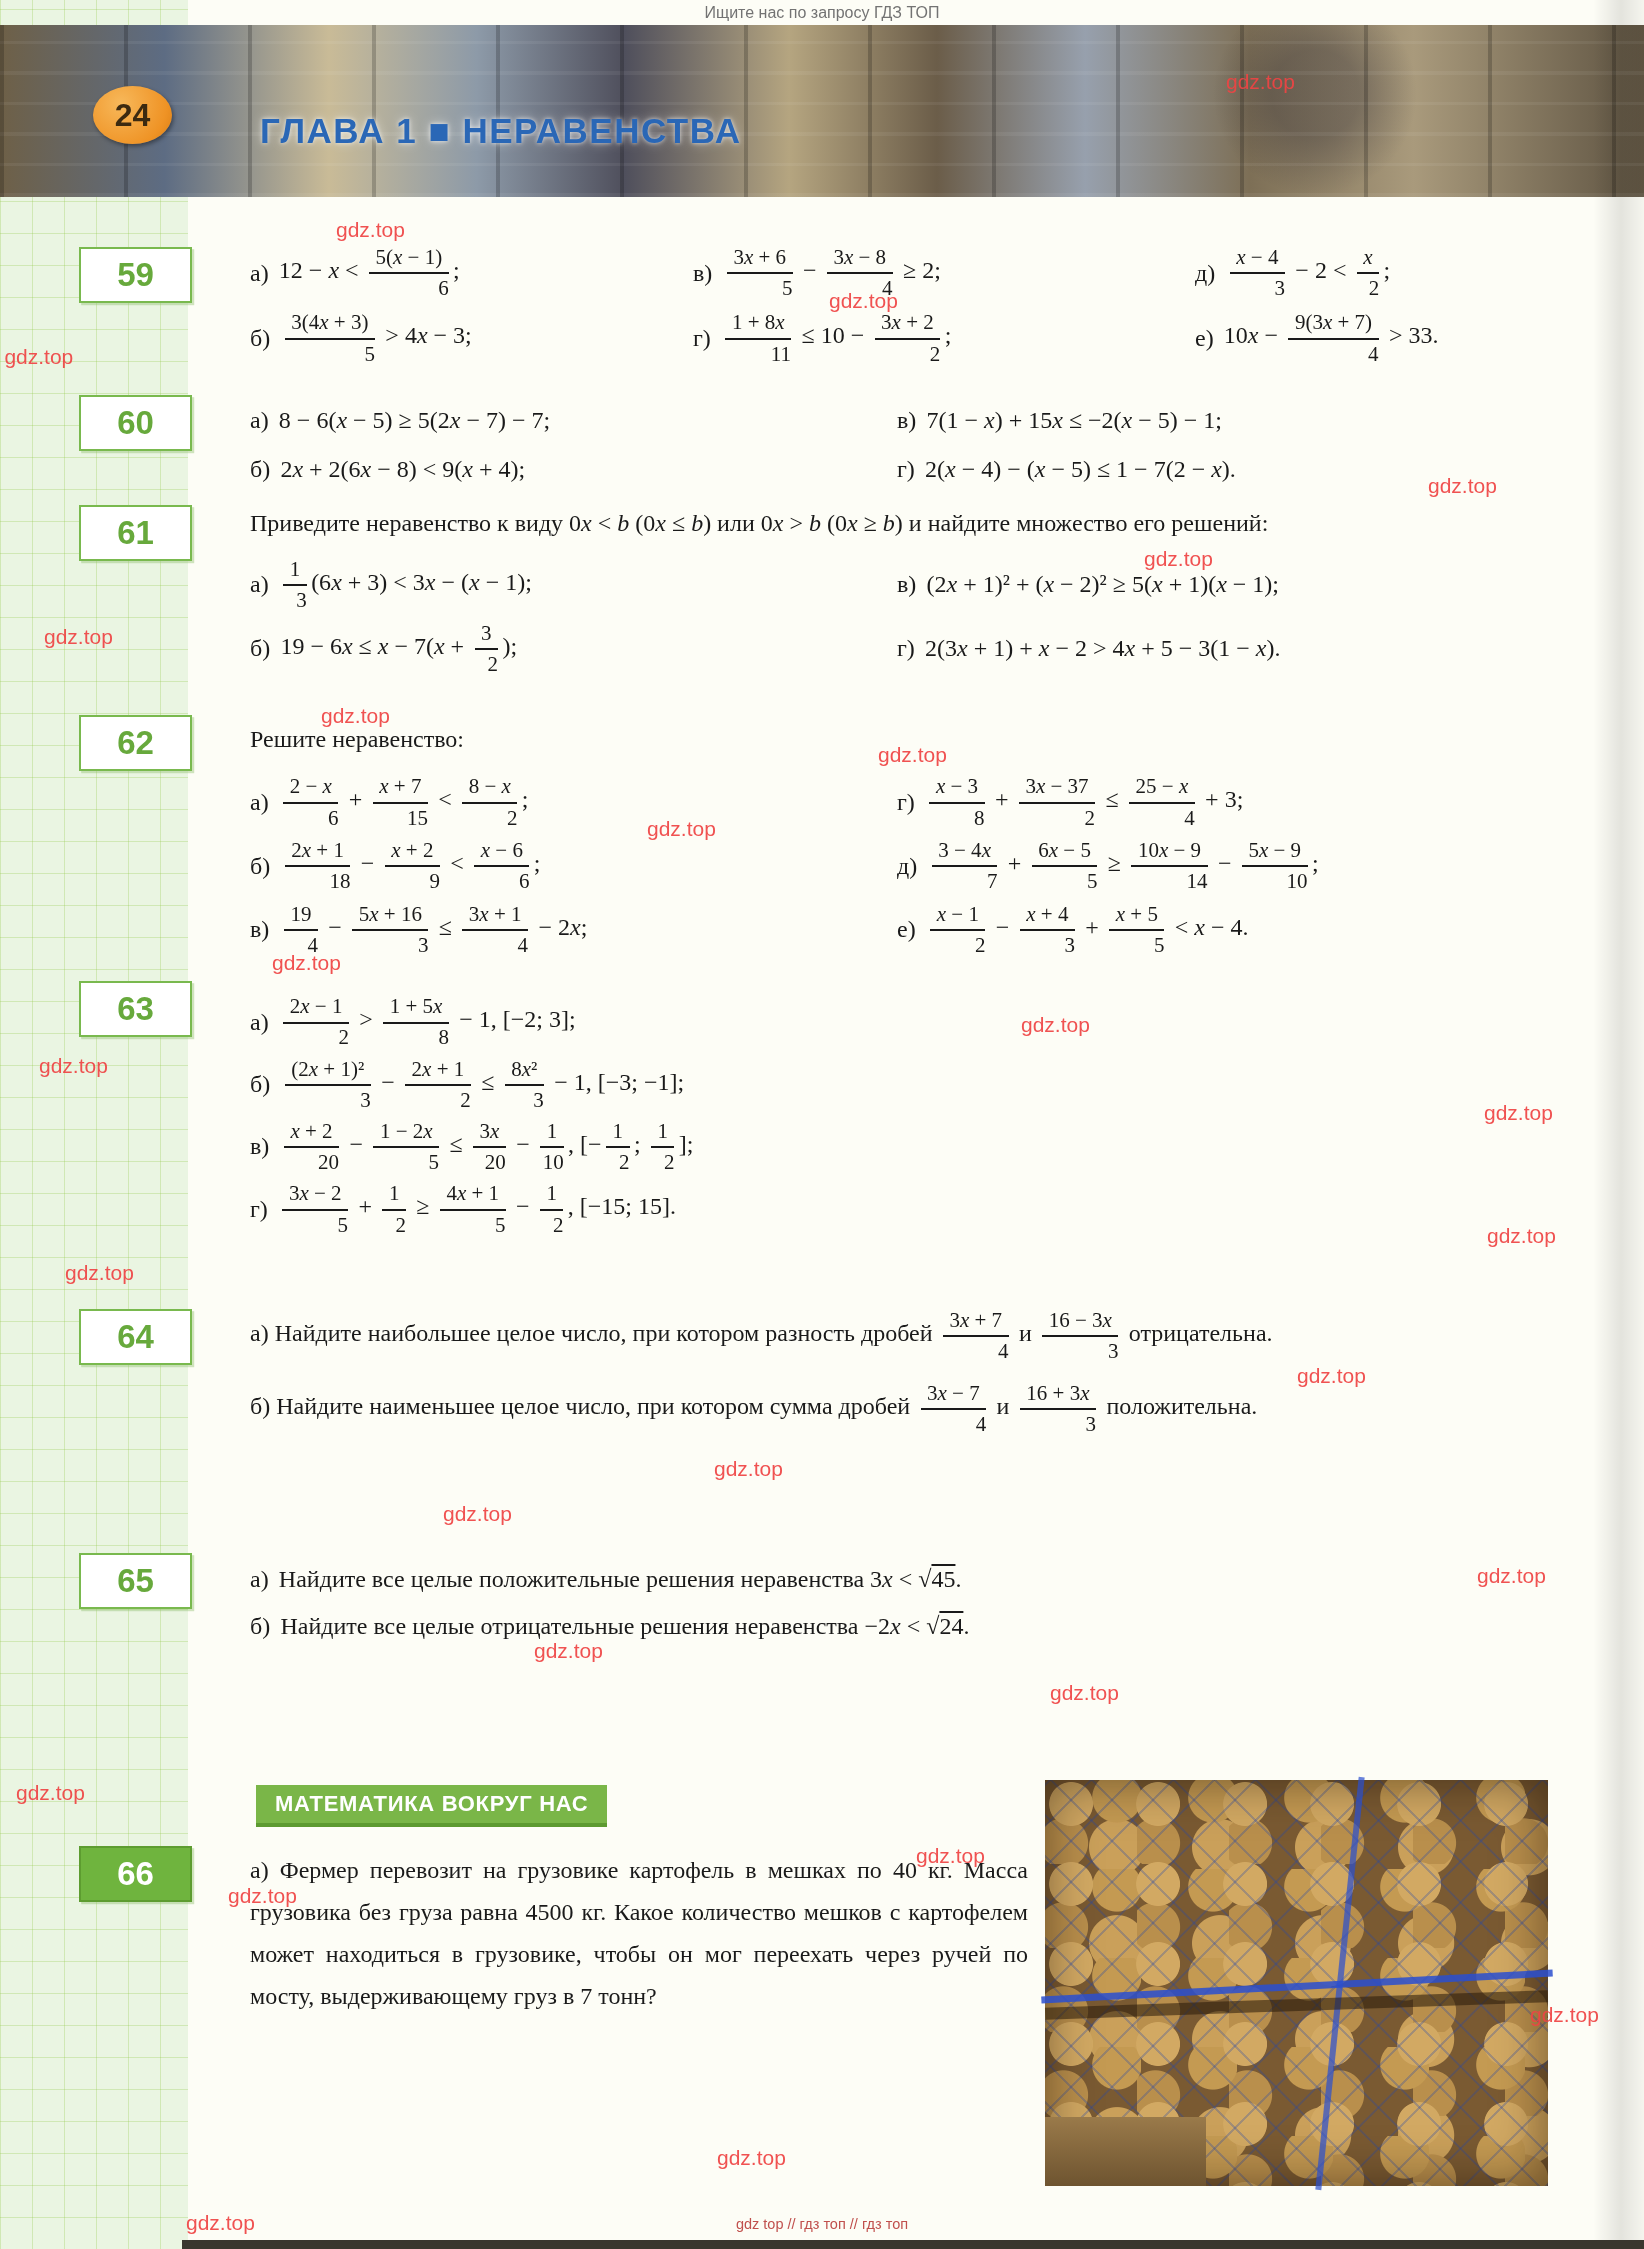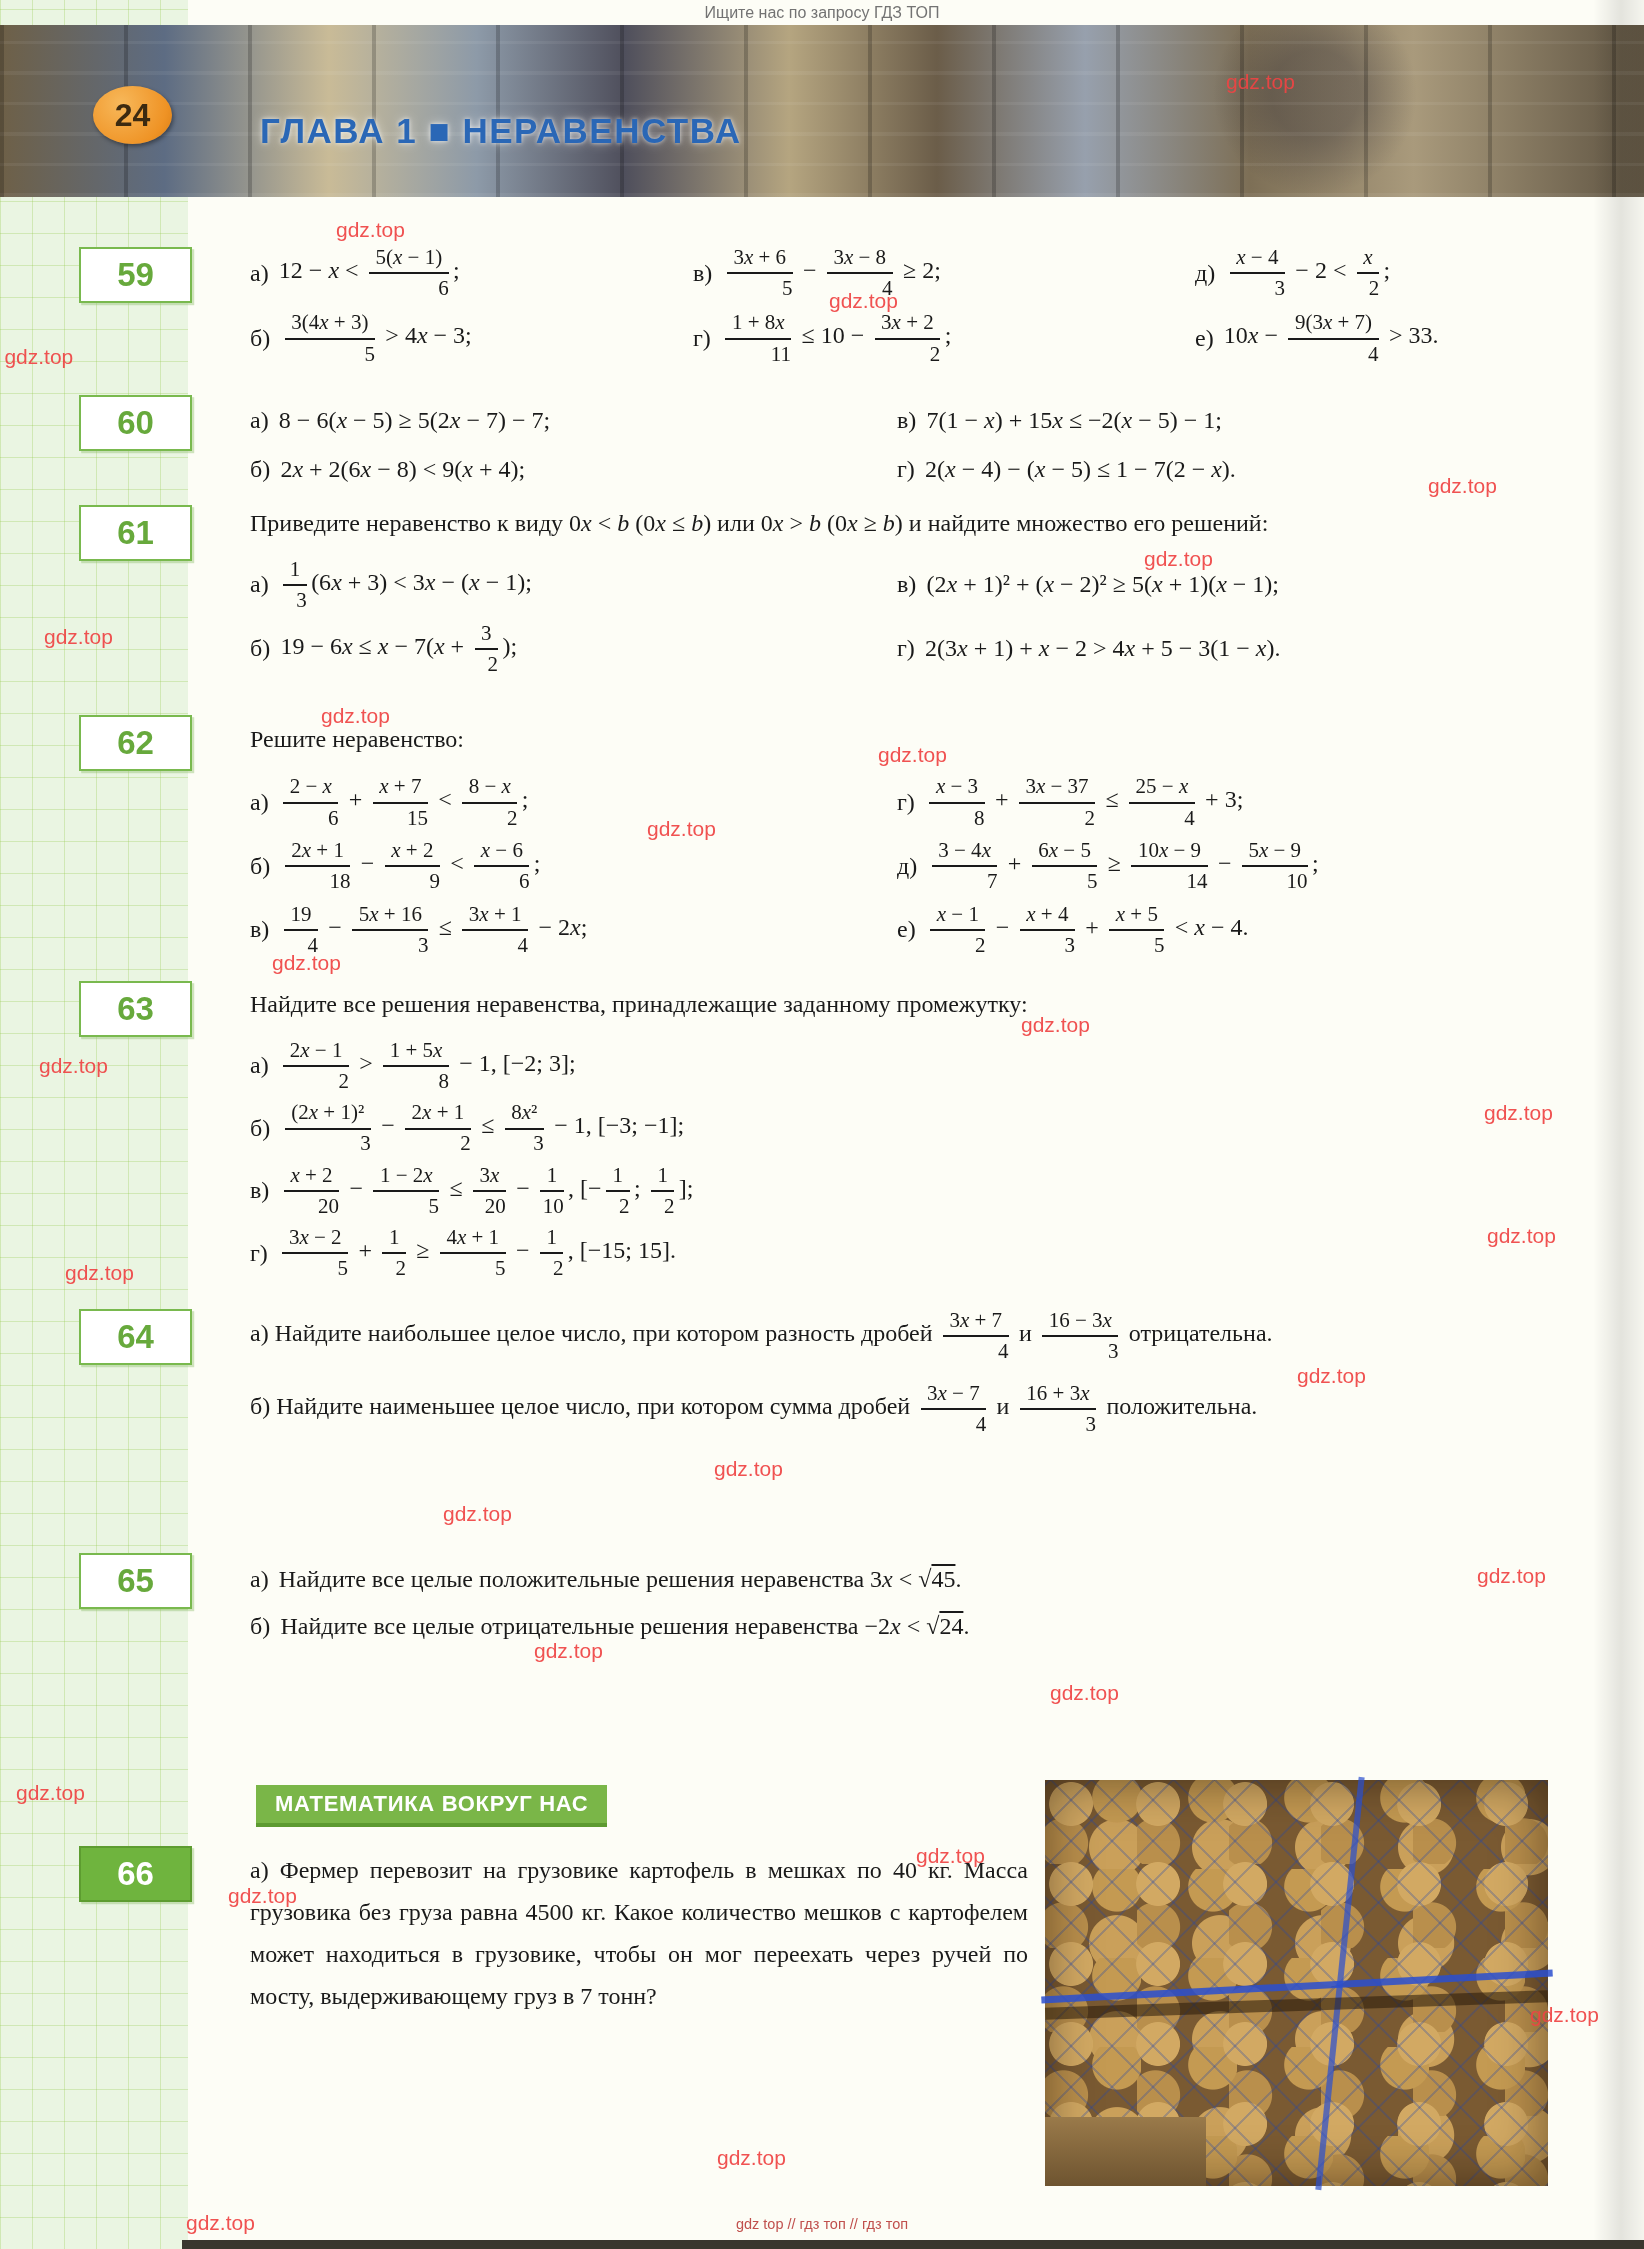--- a/index.html
+++ b/index.html
@@ -304,7 +304,6 @@
 
   <div class="numbox" style="top:981px">63</div>
   <div class="ex" style="top:983px">
-    <div class="intro">Найдите все решения неравенства, принадлежащие заданному промежутку:</div>
     <div class="col1" style="margin-top:10.2px">
       <div class="item">
           <span class="lbl">а)</span>

